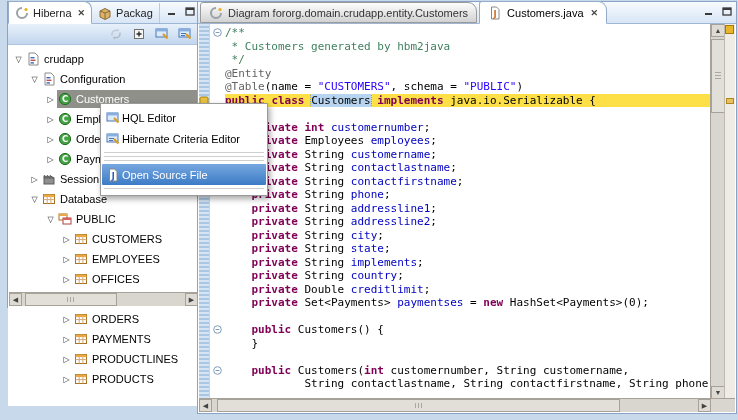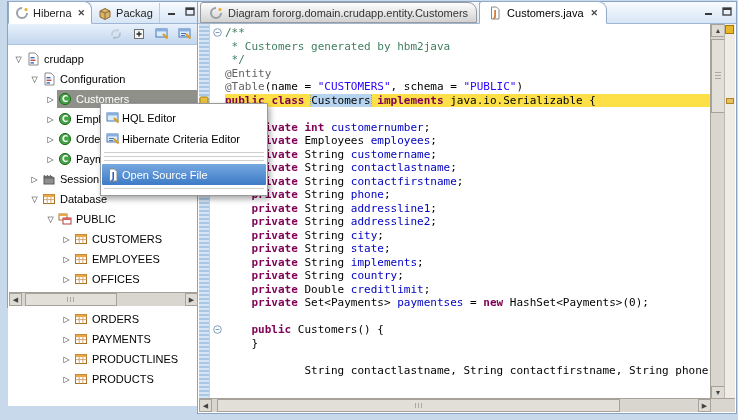--- a/index.html
+++ b/index.html
@@ -554,6 +554,15 @@
           <span class="ctext"></span>
         </div>
         <div class="cline">
+          <span class="fcell">
+            <svg width="9" height="9">
+              <circle cx="4.5" cy="4.5" r="3.8" fill="#fff" stroke="#7f9db9"></circle>
+              <path d="M2.6 4.5h3.8" stroke="#7f9db9"></path>
+            </svg>
+          </span>
+          <span class="ctext"><span class="t-d">    </span><span class="t-k">public</span><span class="t-d"> Customers(</span><span class="t-k">int</span><span class="t-d"> customernumber, String customername,</span></span>
+        </div>
+        <div class="cline">
           <span class="fcell"></span>
           <span class="ctext"><span class="t-d">            String contactlastname, String contactfirstname, String phone,</span></span>
         </div>

